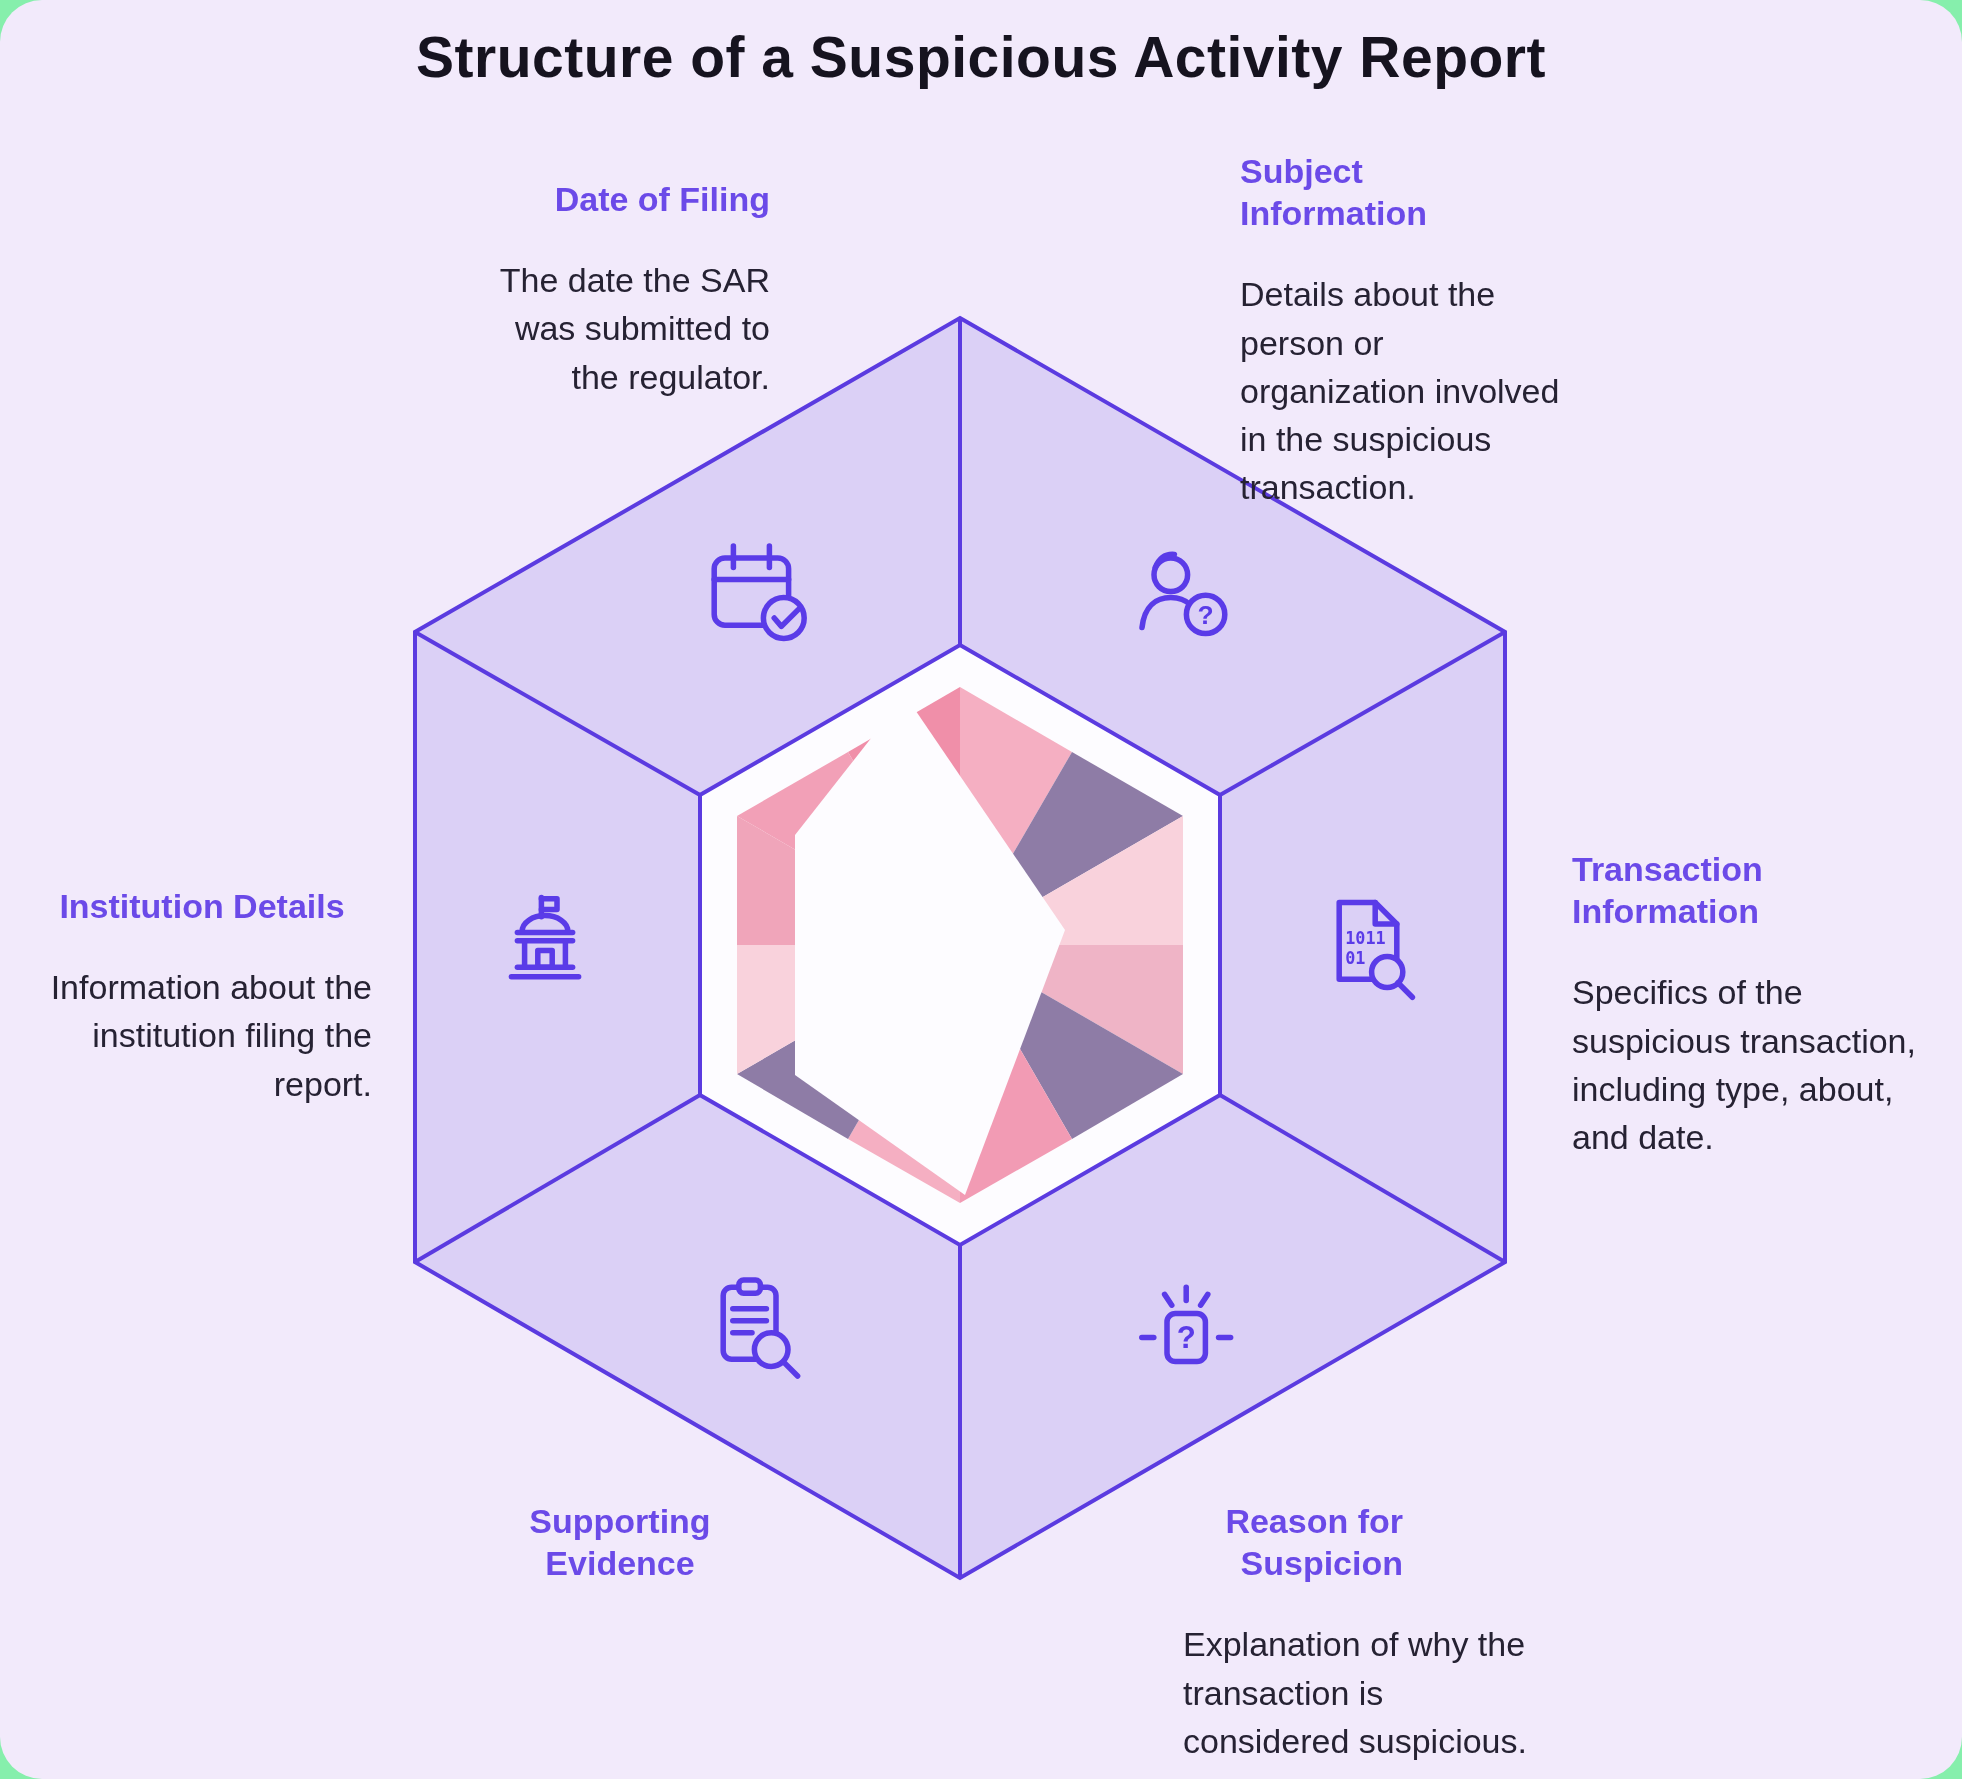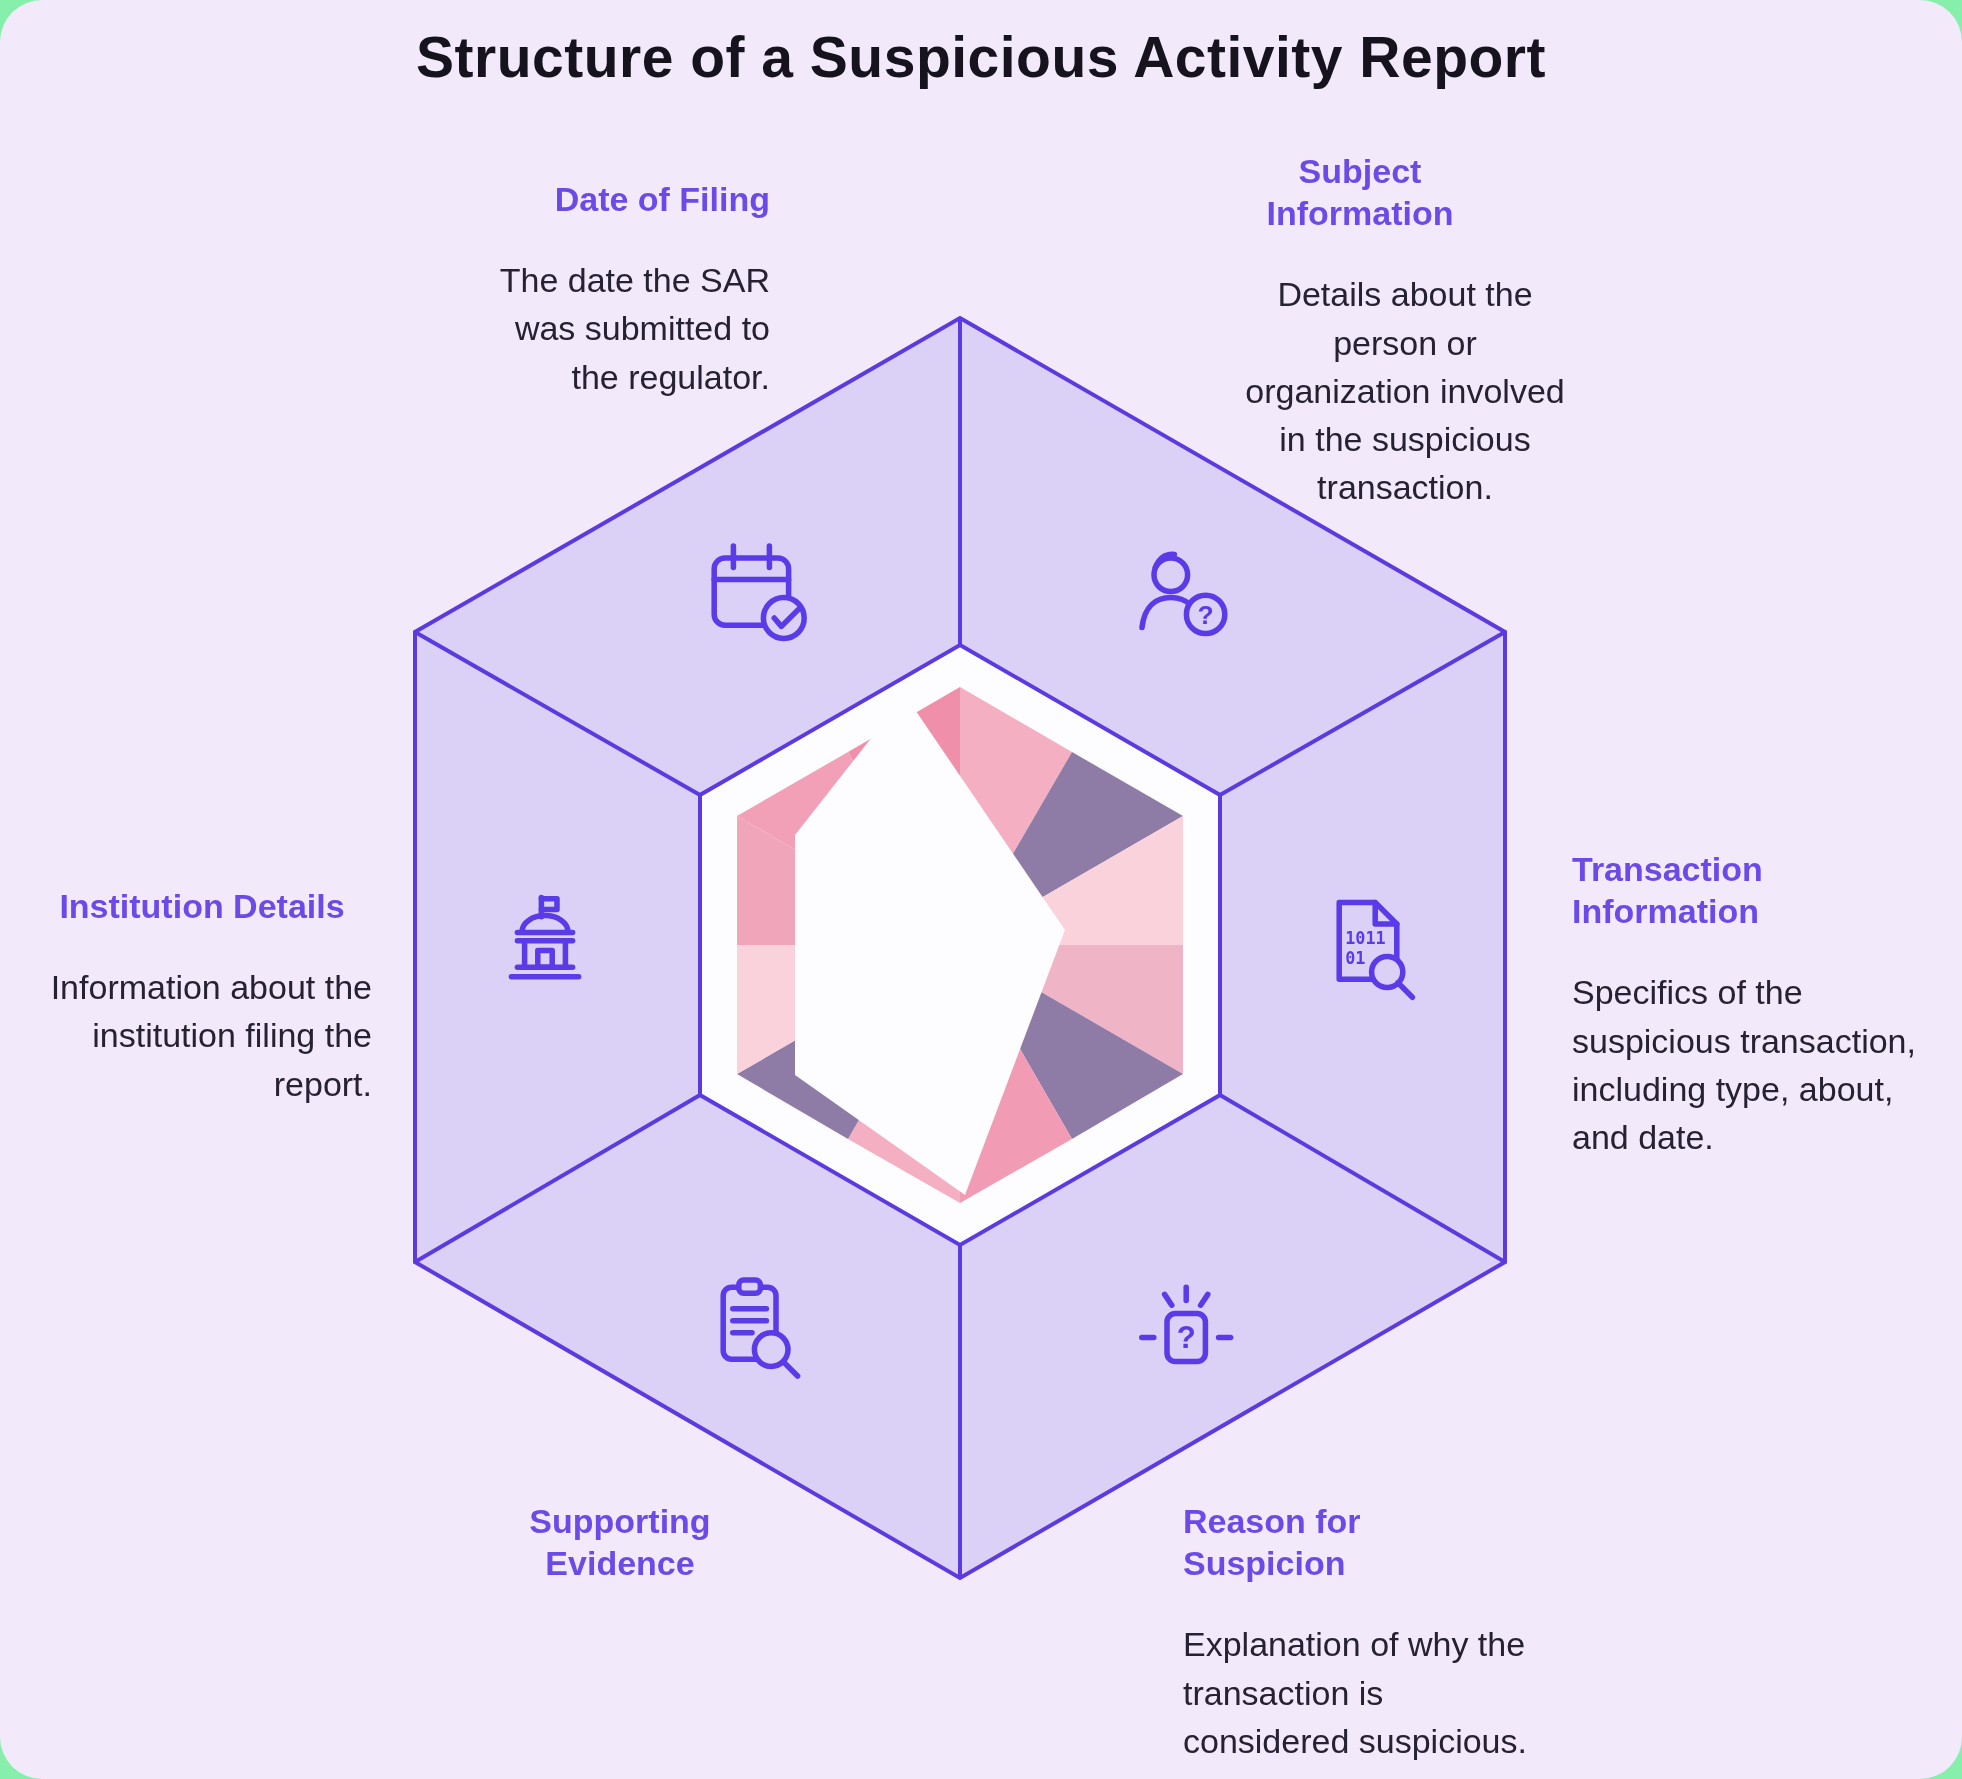--- a/index.html
+++ b/index.html
@@ -19,7 +19,7 @@
   
   #blk-date{right:1192px;top:178px;width:320px;}
   #blk-date .body{width:300px;margin-left:auto;}
-  #blk-subject{left:1240px;top:150px;width:330px;text-align:center;}
+  #blk-subject{left:1240px;top:150px;width:330px;}
   #blk-subject .heading{max-width:240px;}
   #blk-transaction{left:1572px;top:848px;width:360px;}
   #blk-transaction .heading{max-width:280px;}

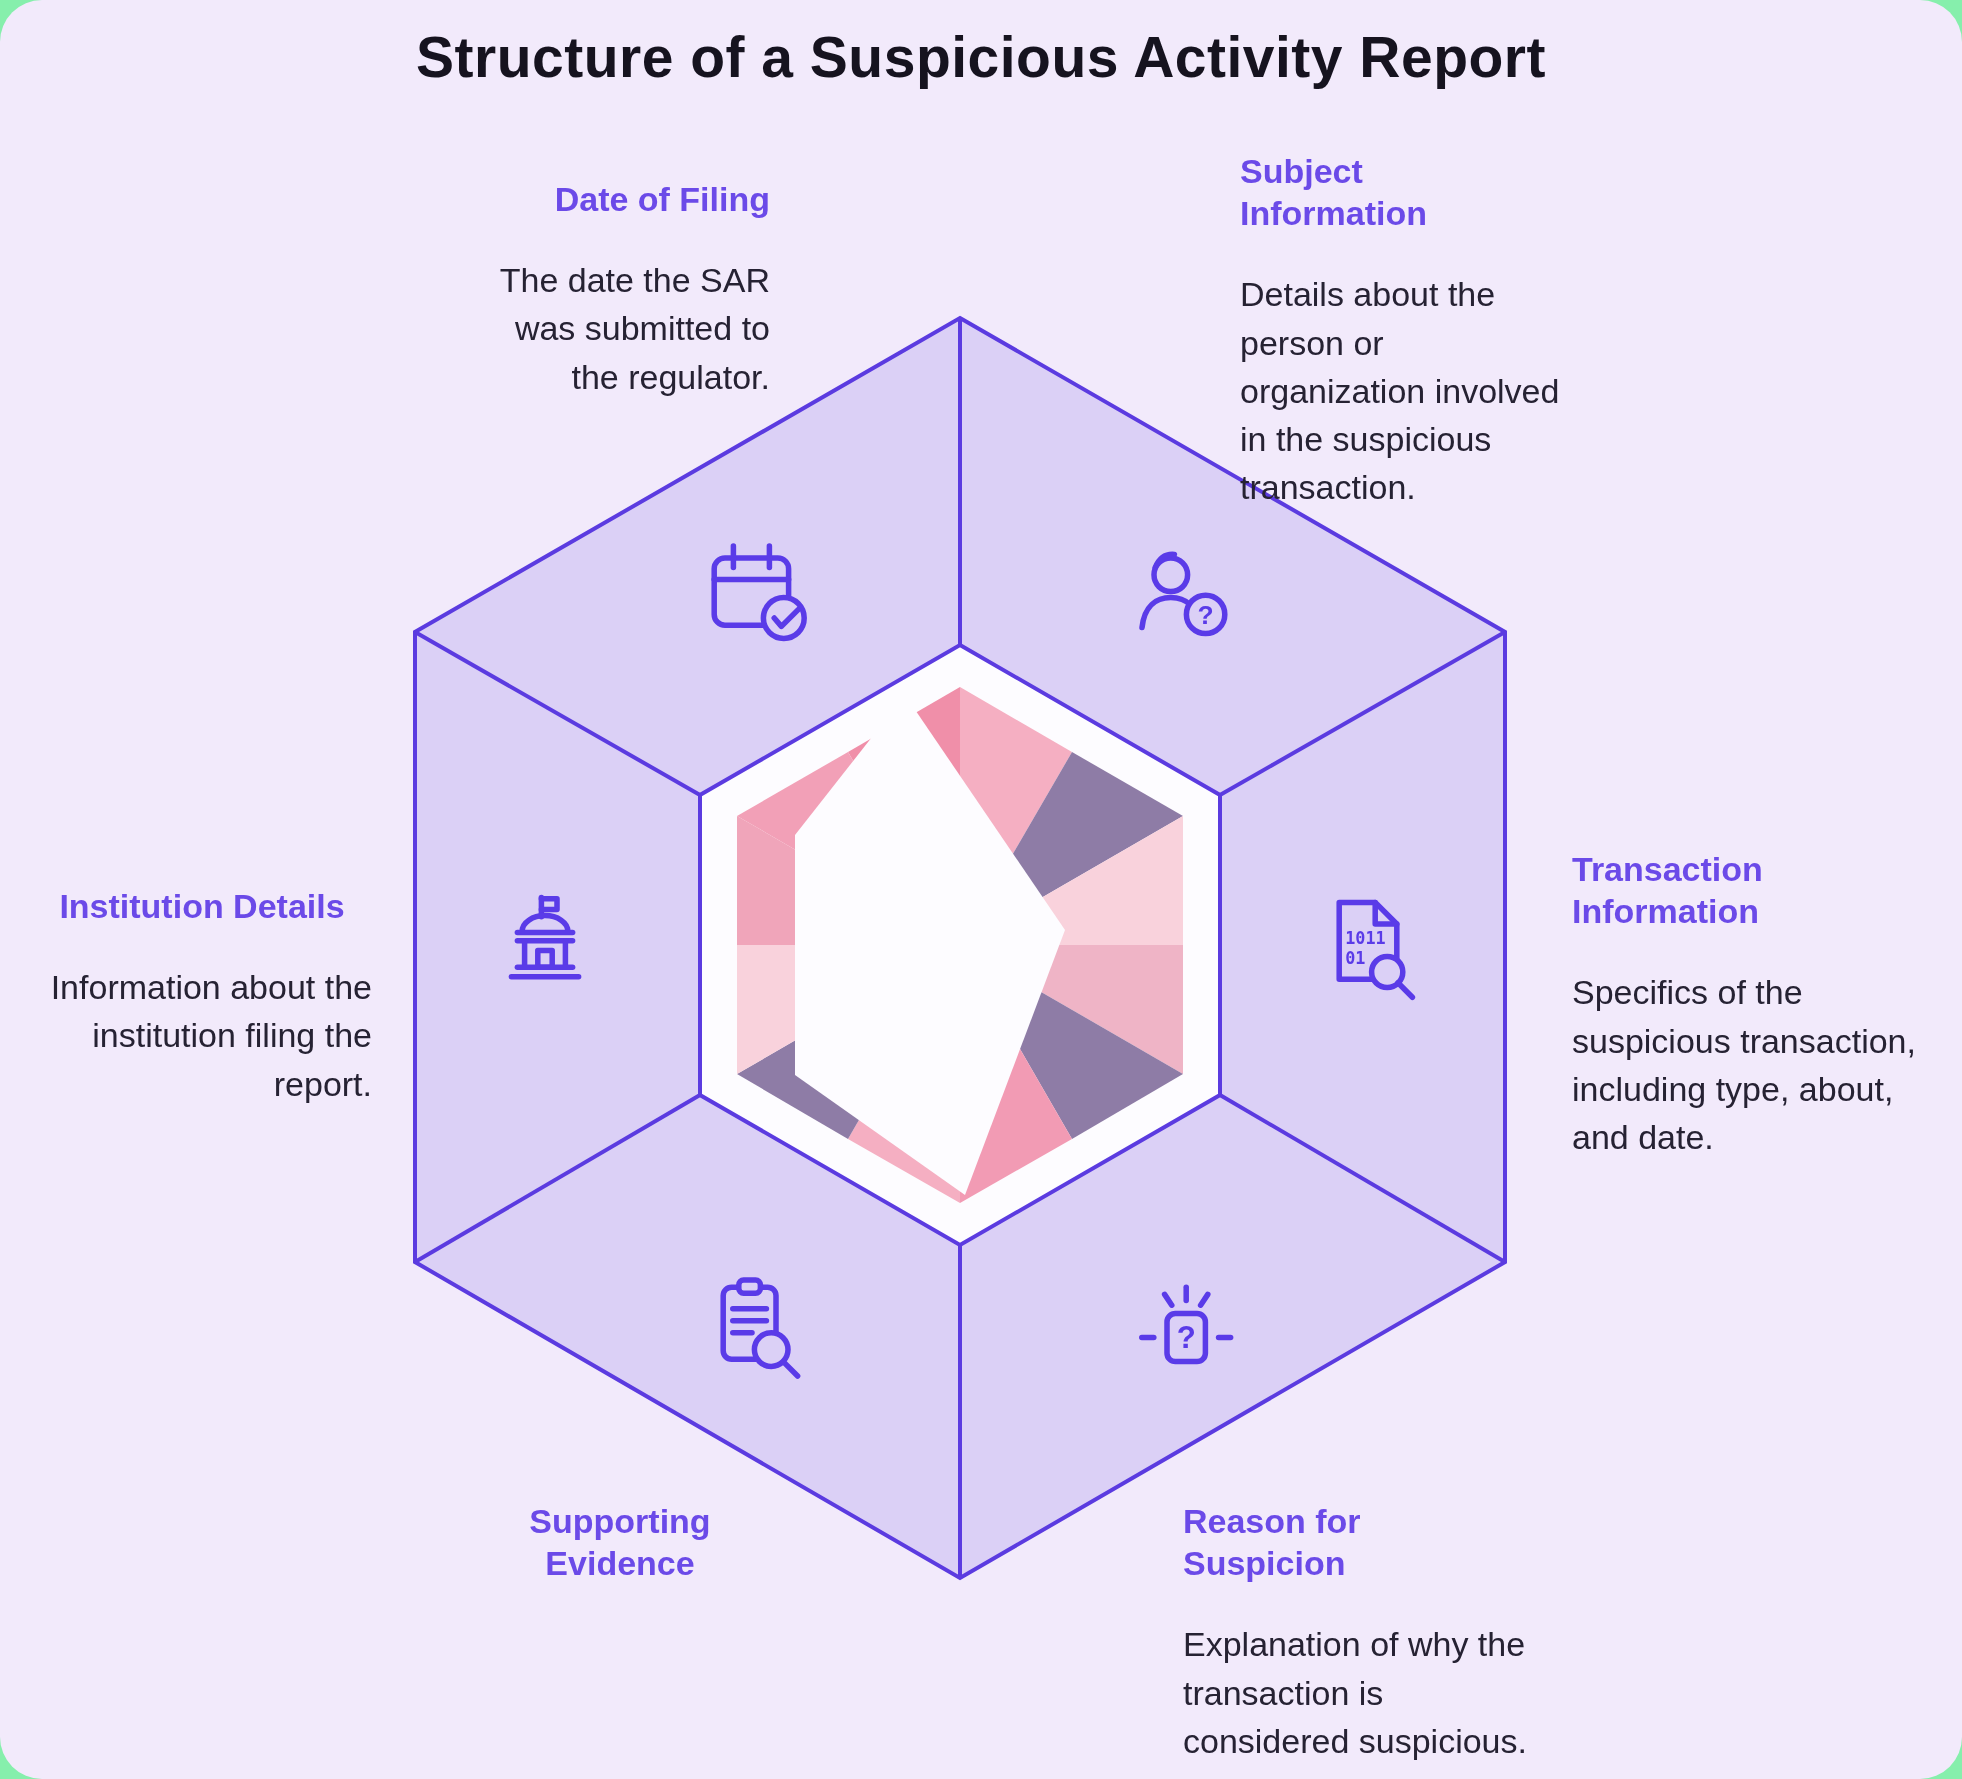--- a/index.html
+++ b/index.html
@@ -30,7 +30,7 @@
   #blk-evidence .heading{max-width:240px;margin:0 auto;}
   #blk-evidence .body{width:300px;margin-left:auto;margin-right:auto;}
   #blk-reason{left:1183px;top:1500px;width:360px;}
-  #blk-reason .heading{max-width:220px;}
+  #blk-reason .heading{max-width:220px;text-align:right;}
   #blk-reason .body{width:350px;}
   .ic{stroke:#5A3BE8;stroke-width:4.6;fill:none;stroke-linecap:round;stroke-linejoin:round;}
   .icfill{fill:#DBD0F6;stroke:#5A3BE8;stroke-width:4.6;}

